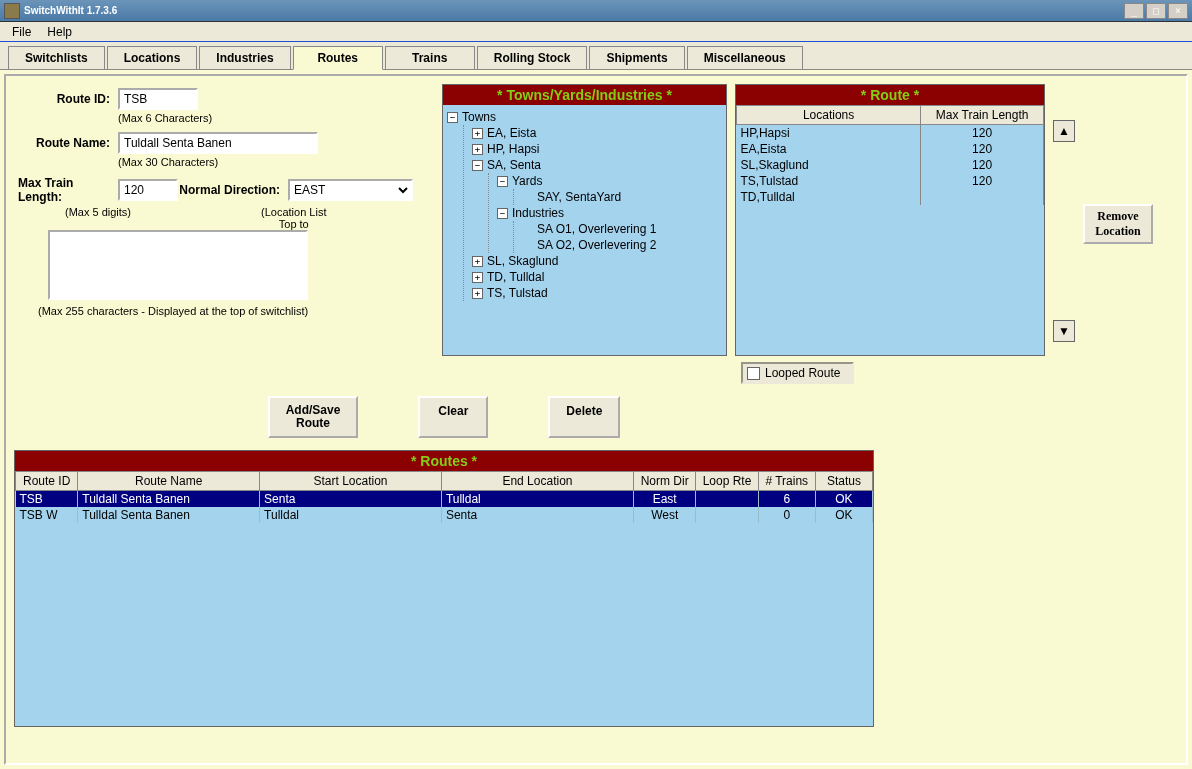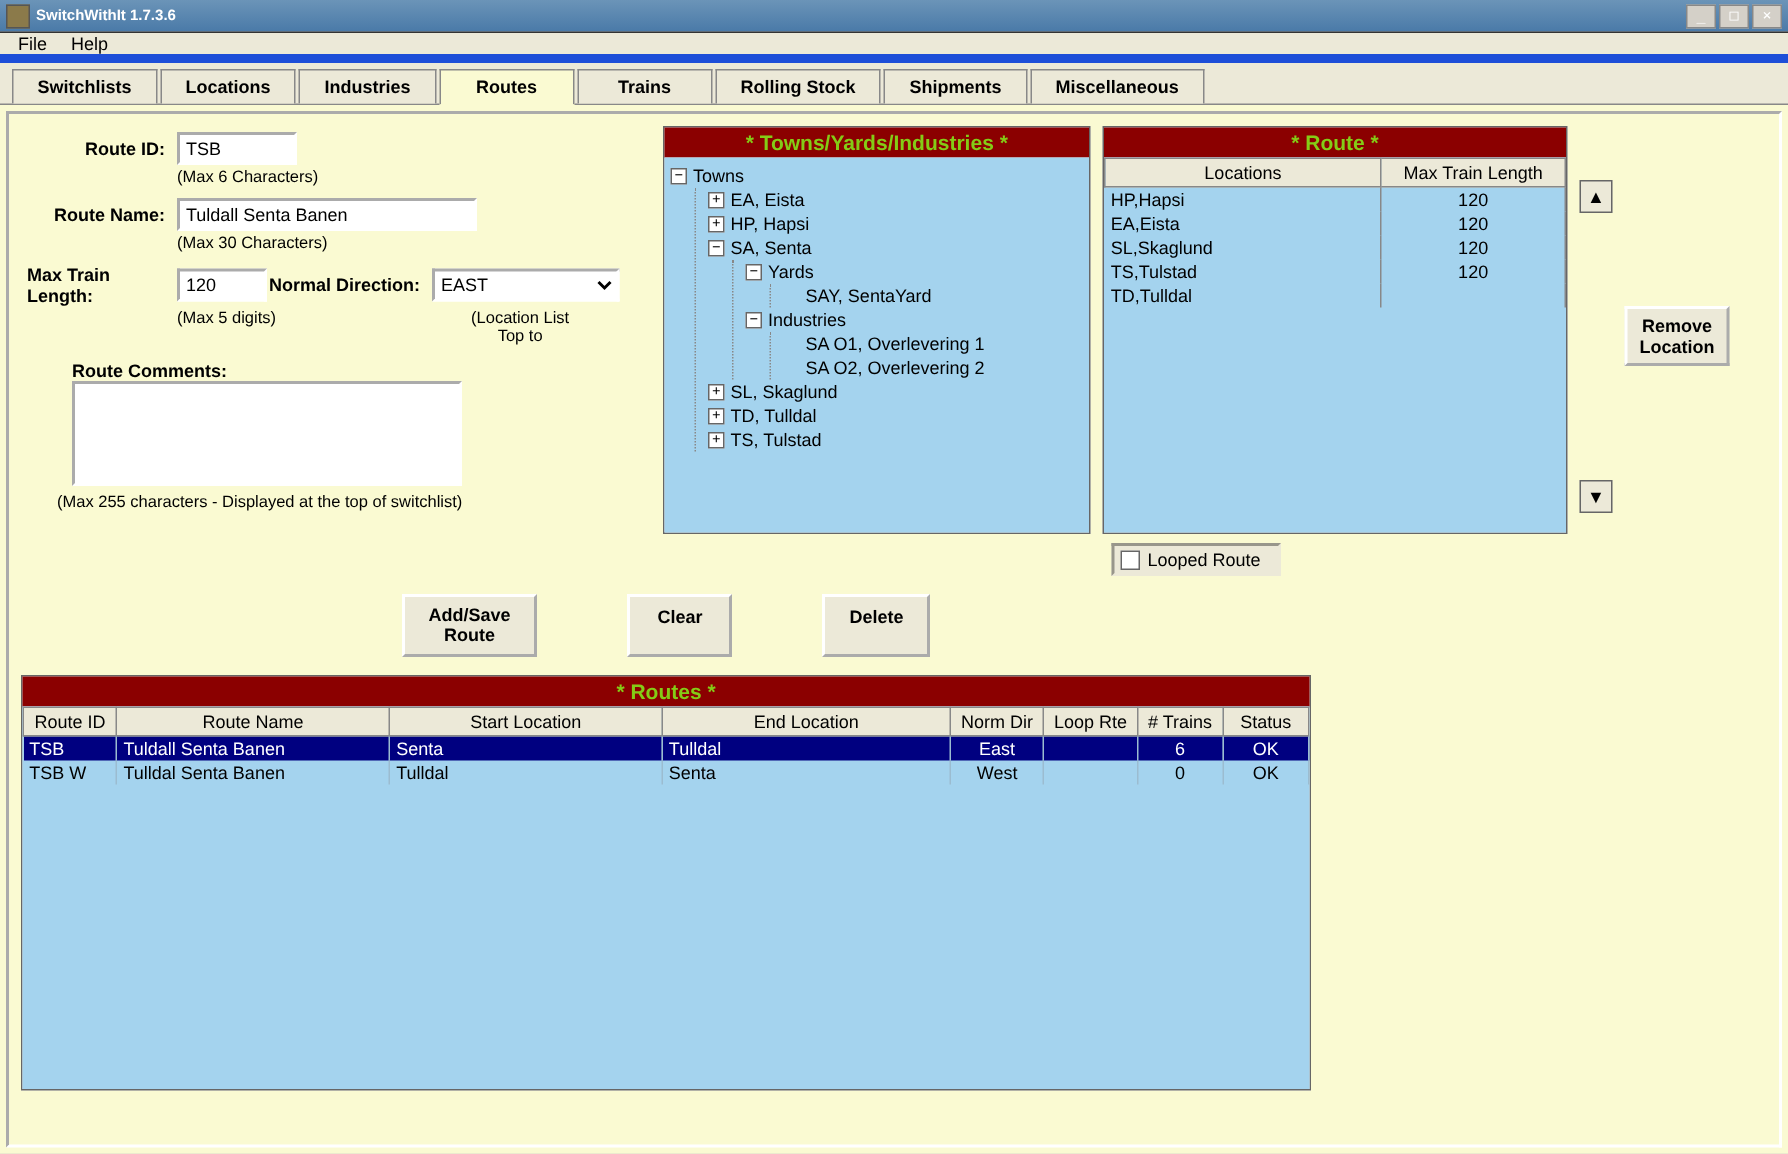--- a/index.html
+++ b/index.html
@@ -11,7 +11,7 @@
 .titlebar-btns { display: flex; gap: 2px; }
 .titlebar-btn { width: 20px; height: 16px; background: #d4d0c8; border: 1px solid #888; display: flex; align-items: center; justify-content: center; font-size: 10px; font-family: monospace; cursor: default; }
 
-.menubar { background: #ece9d8; height: 20px; display: flex; align-items: center; padding: 0 4px; border-bottom: 6px solid #1d4ed8; }
+.menubar { background: #ece9d8; height: 20px; display: flex; align-items: center; padding: 0 4px; border-bottom: 1px solid #1d4ed8; }
 .menu-item { padding: 2px 8px; cursor: default; }
 
 .tabs { display: flex; padding: 4px 8px 0 8px; background: #ece9d8; border-bottom: 1px solid #888; }

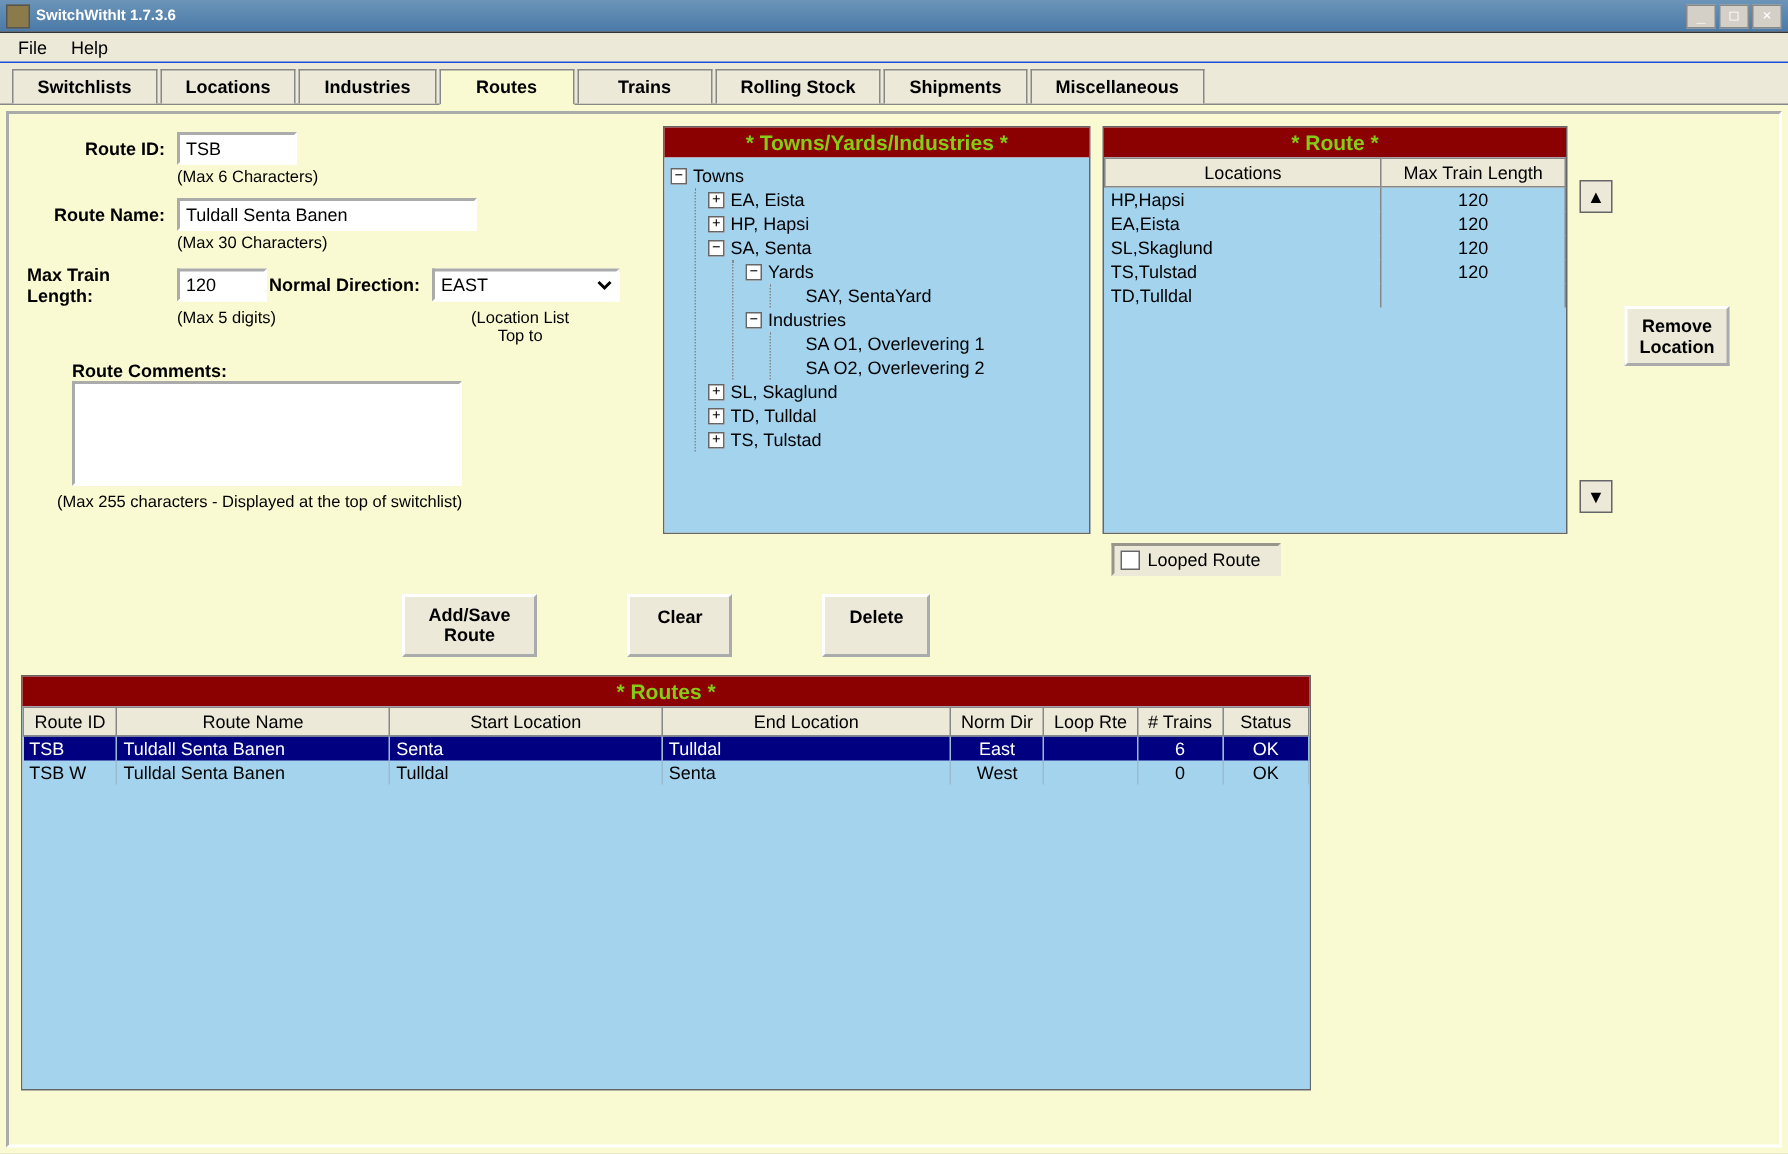--- a/index.html
+++ b/index.html
@@ -126,7 +126,7 @@
       </select>
     </div>
     <div style="display:flex;">
-      <div style="margin-left:100px; font-size:11px;">(Max 5 digits)</div>
+      <div style="margin-left:47px; font-size:11px;">(Max 5 digits)</div>
       <div style="margin-left:130px; font-size:11px; text-align:center;">
         <span>(Location List</span><br><span>Top to</span>
       </div>

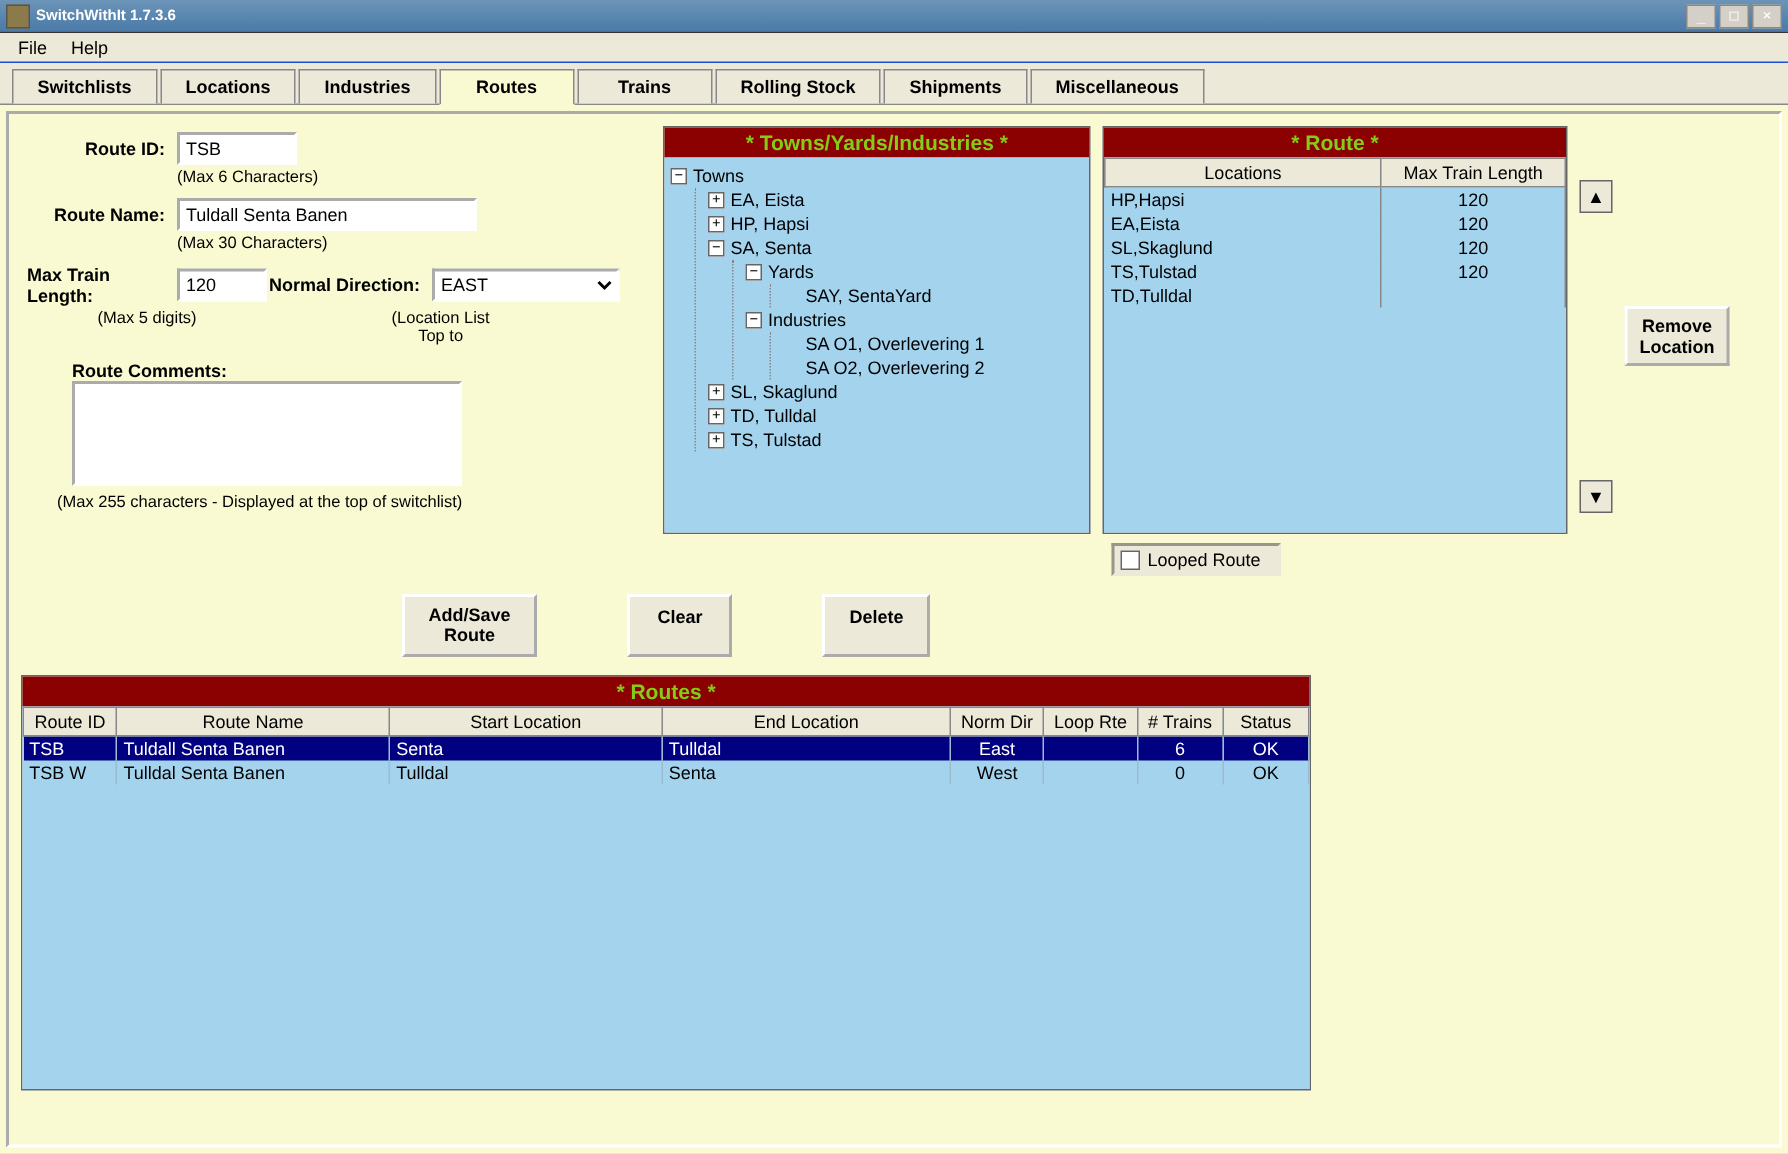--- a/index.html
+++ b/index.html
@@ -51,7 +51,7 @@
 .scroll-btns { width: 30px; display: flex; flex-direction: column; justify-content: space-between; align-items: center; padding: 36px 0 12px 0; height: 270px; }
 .scroll-btn { width: 22px; height: 22px; border: 1px solid #666; background: #ece9d8; display: flex; align-items: center; justify-content: center; cursor: default; }
 
-.remove-btn { width: 70px; height: 40px; border: 2px outset #fff; background: #ece9d8; font-weight: bold; font-size: 12px; text-align: center; cursor: default; display: flex; align-items: center; justify-content: center; margin-top: 120px; }
+.remove-btn { width: 70px; height: 40px; border: 2px outset #fff; background: #ece9d8; font-weight: bold; font-size: 12px; text-align: center; cursor: default; display: flex; align-items: center; justify-content: center; margin-top: 120px; font-family: Liberation Serif, serif; }
 
 .looped-row { display:flex; align-items:center; margin-top:6px; margin-left:6px; }
 .looped-box { border: 2px inset #ece9d8; padding: 2px 12px 2px 4px; display:flex; align-items:center; background:#ece9d8; }

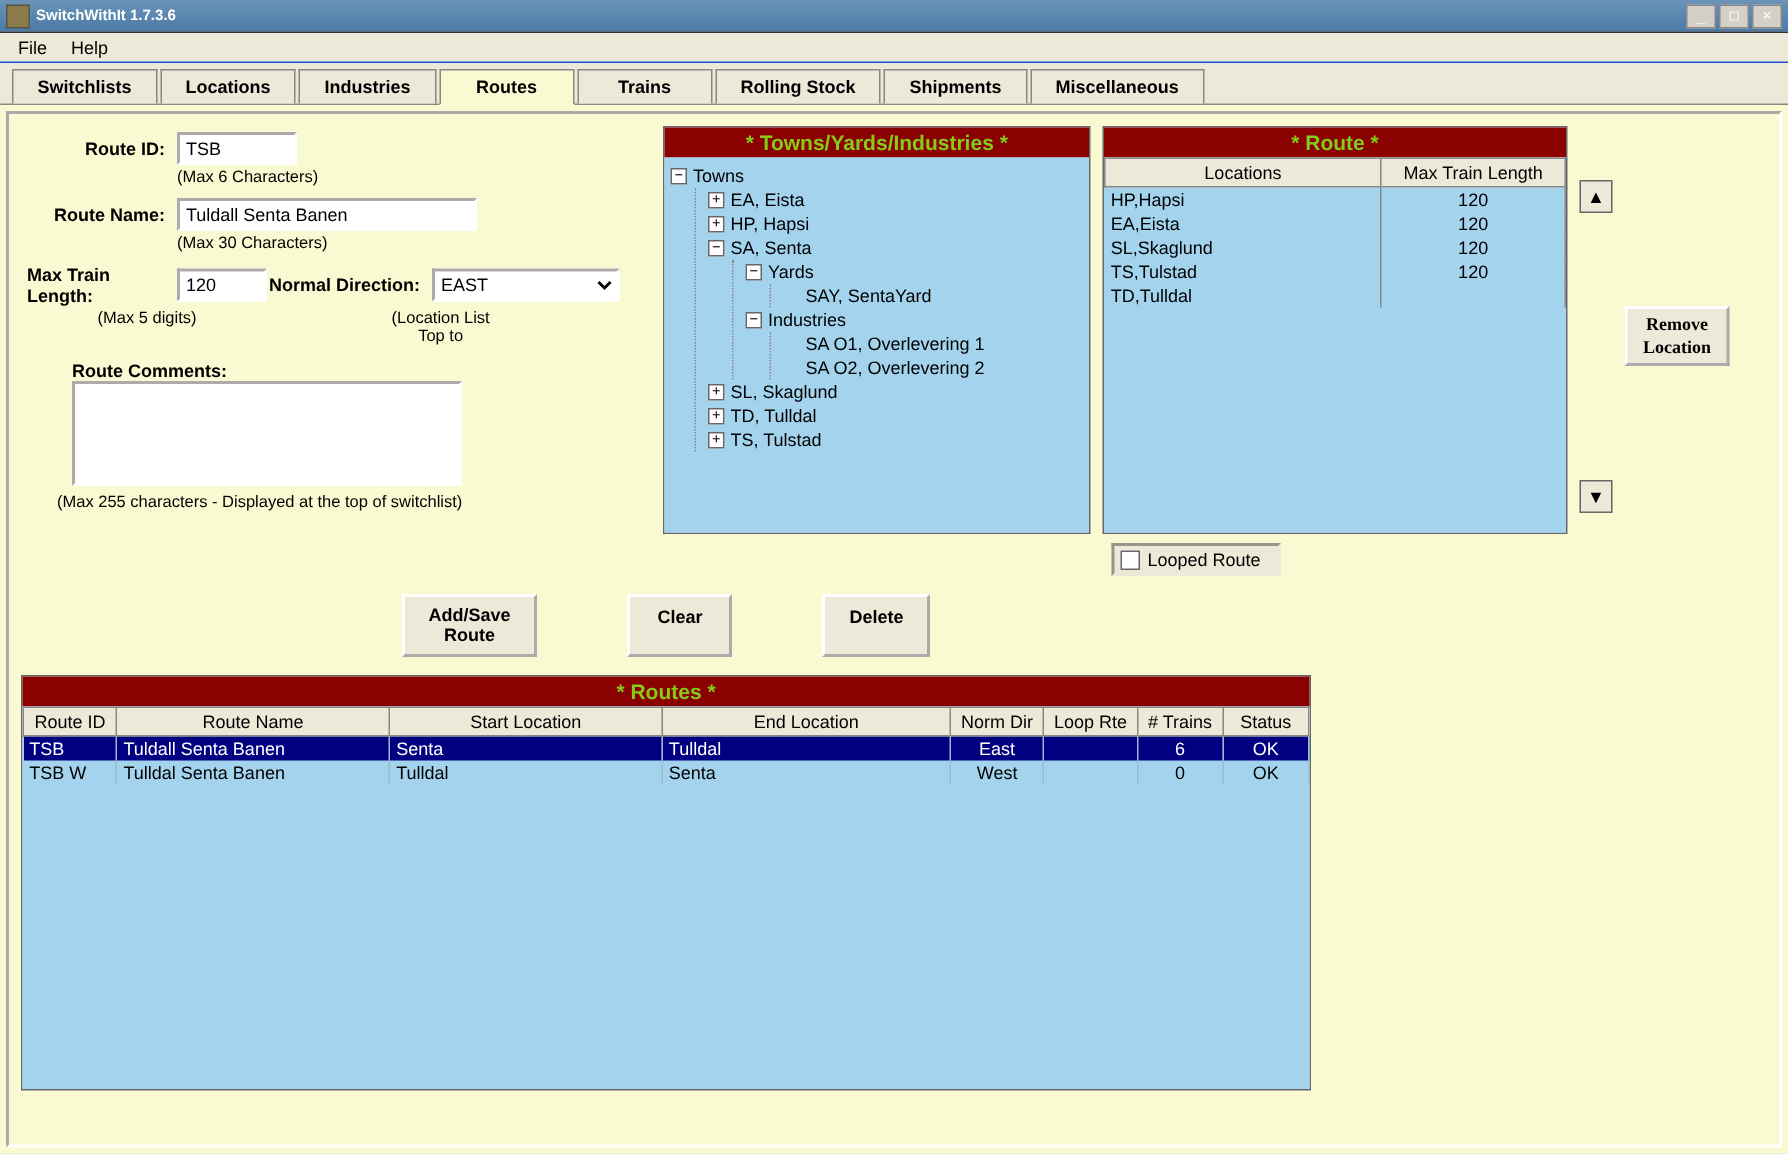--- a/index.html
+++ b/index.html
@@ -132,7 +132,6 @@
       </div>
     </div>
 
-    <div style="margin-top:10px; font-weight:bold; margin-left:30px;">Route Comments:</div>
     <textarea class="comments" style="width: 260px; height: 70px; margin-left: 30px;"></textarea>
     <div style="font-size:11px; margin-left:20px; margin-top:2px;">(Max 255 characters - Displayed at the top of switchlist)</div>
   </div>

